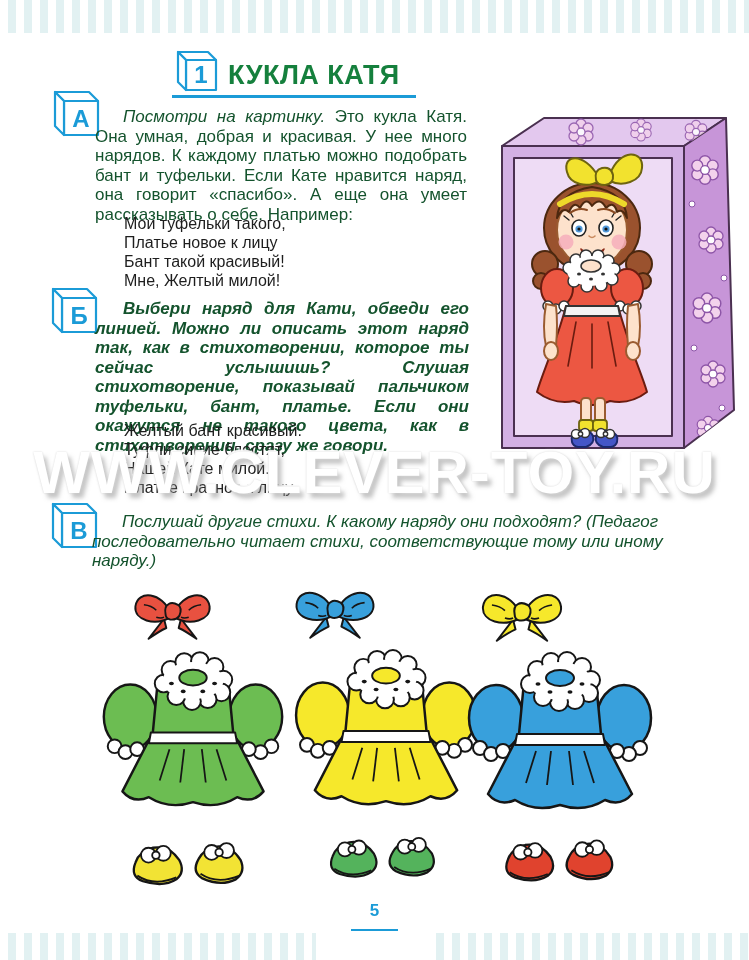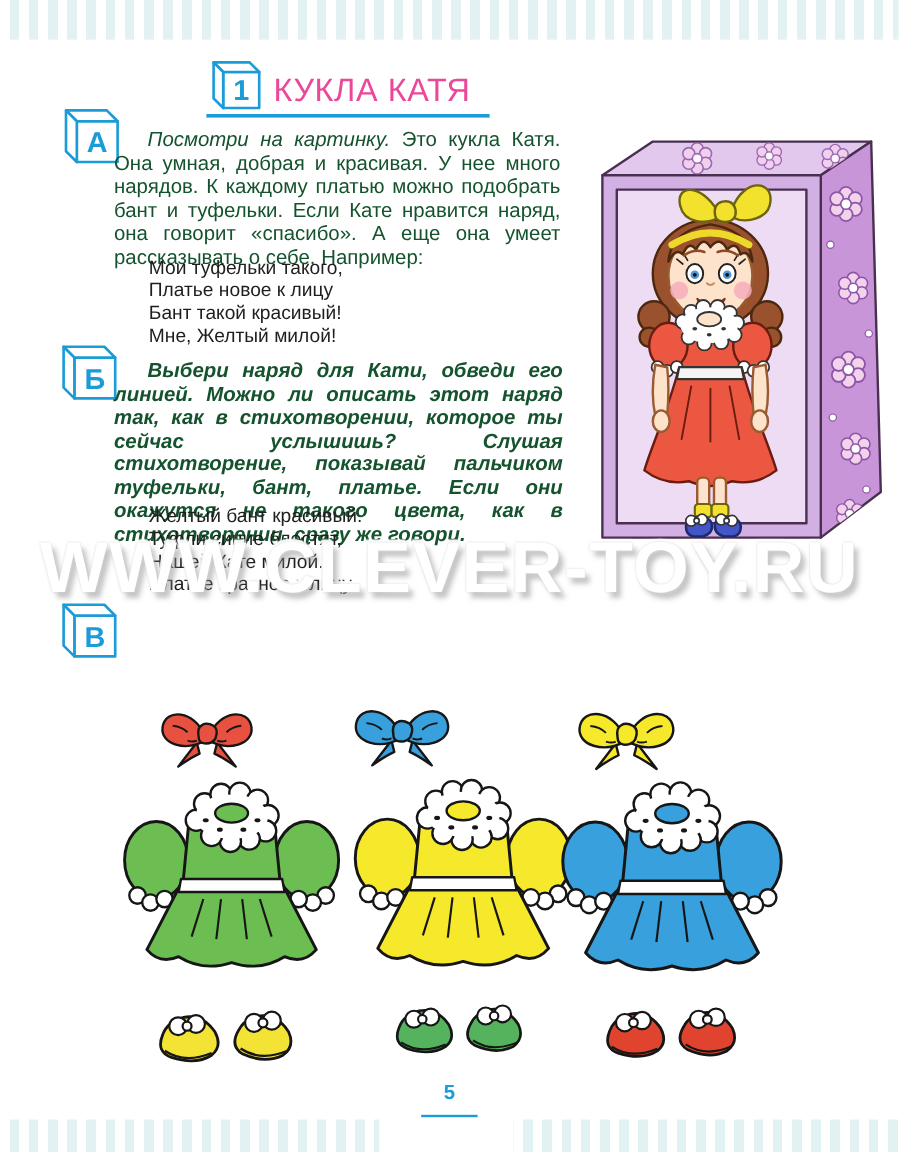--- a/index.html
+++ b/index.html
@@ -13,7 +13,7 @@
 
   .title-row { position:absolute; left:172px; top:50px; display:flex; align-items:flex-end; gap:8px;
                border-bottom:3px solid #1b9bd7; padding:0 16px 1px 2px; }
-  .title-text { font-size:27px; font-weight:normal; color:#ec4899; letter-spacing:.5px; padding-bottom:3px; }
+  .title-text { font-size:27px; font-weight:bold; color:#15803d; letter-spacing:.5px; padding-bottom:3px; }
 
   .cube { display:block; }
   .sec-cube { position:absolute; }

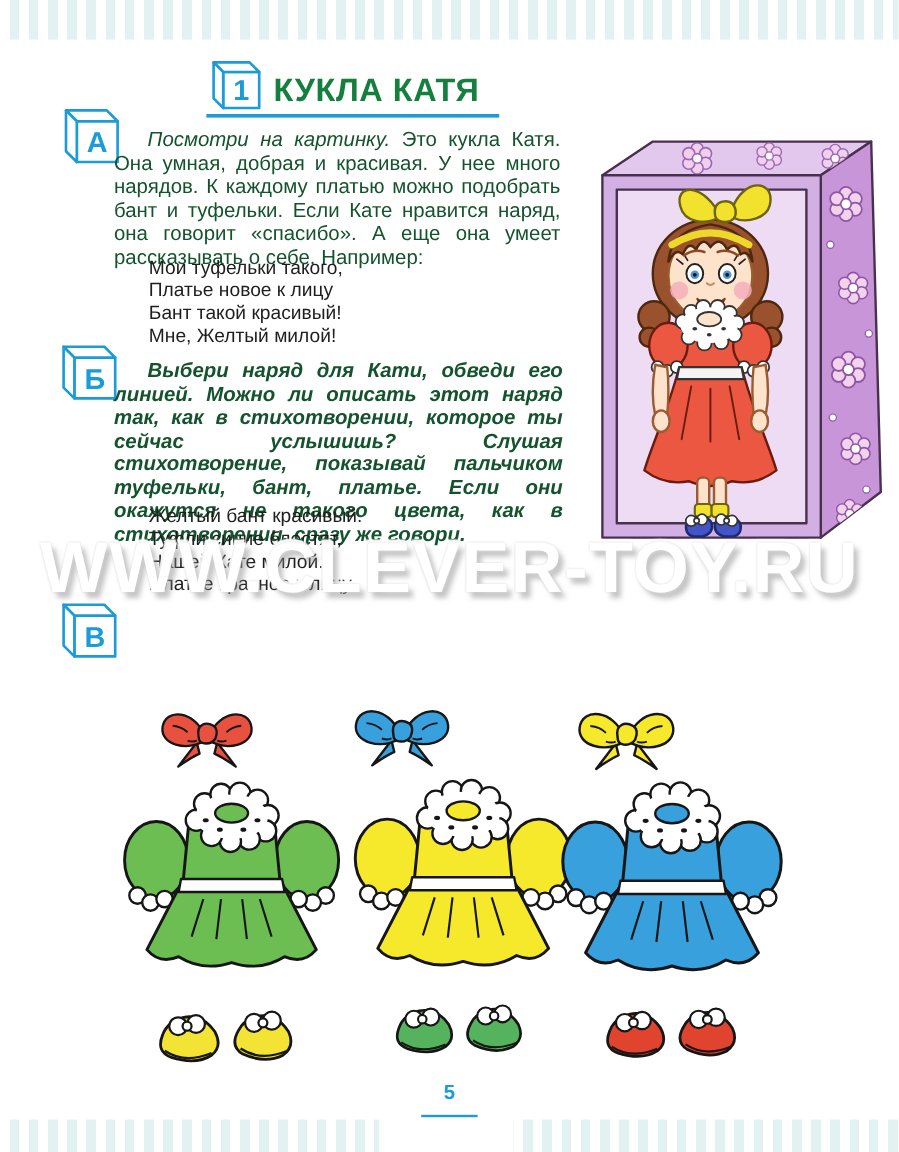--- a/index.html
+++ b/index.html
@@ -183,6 +183,7 @@
     </g>
     <text x="31" y="37" text-anchor="middle" class="cube-letter">В</text>
   </svg>
+  <p class="para it" style="left:92px;top:512px;width:614px;text-indent:30px;text-align:left">Послушай другие стихи. К какому наряду они подходят? (Педагог последовательно читает стихи, соответствующие тому или иному наряду.)</p>
 
   <svg class="doll" viewBox="0 0 256 356">
     <defs>

